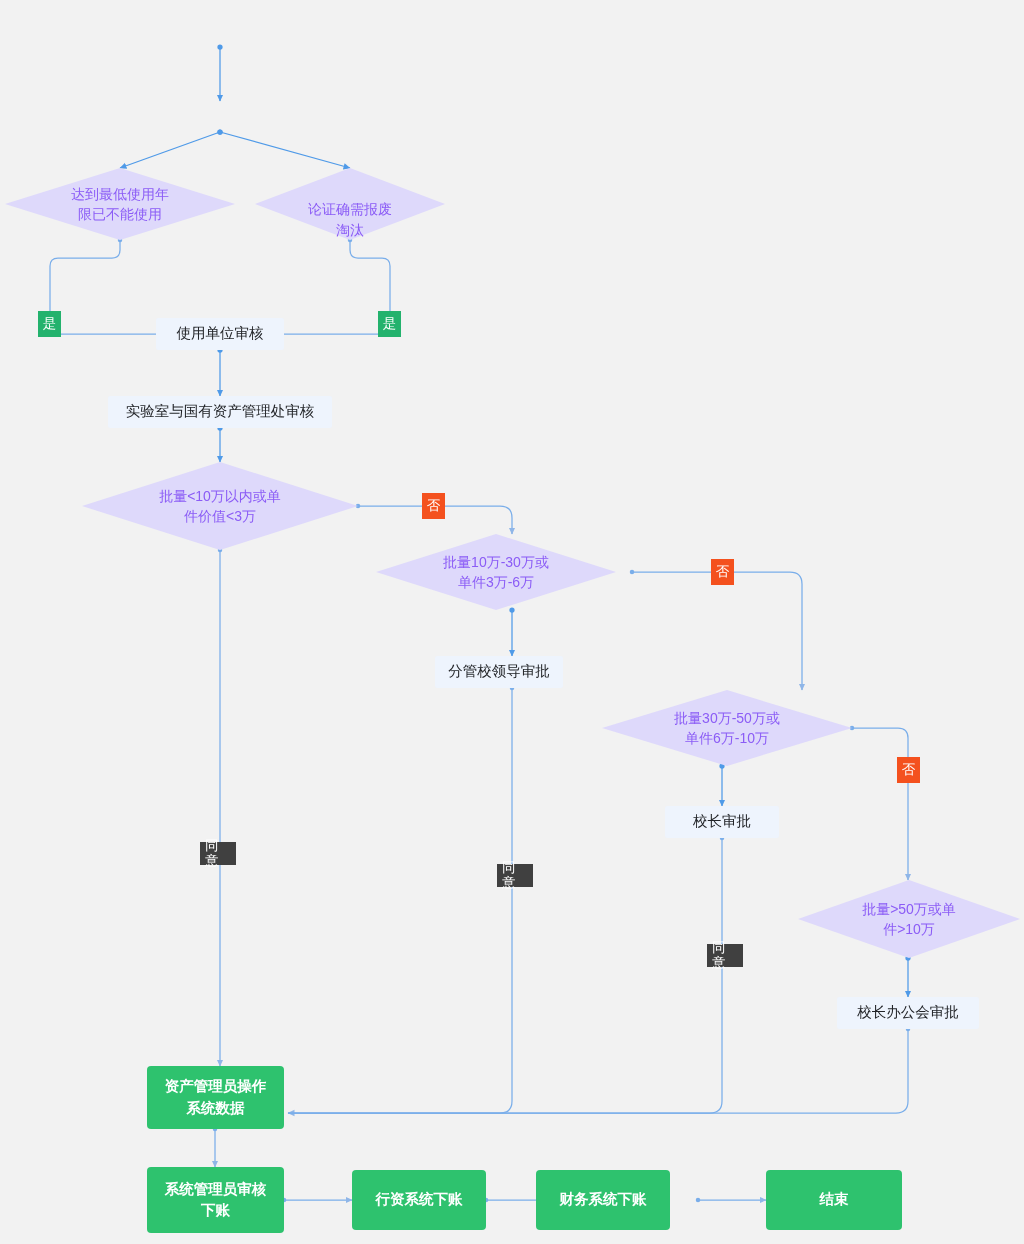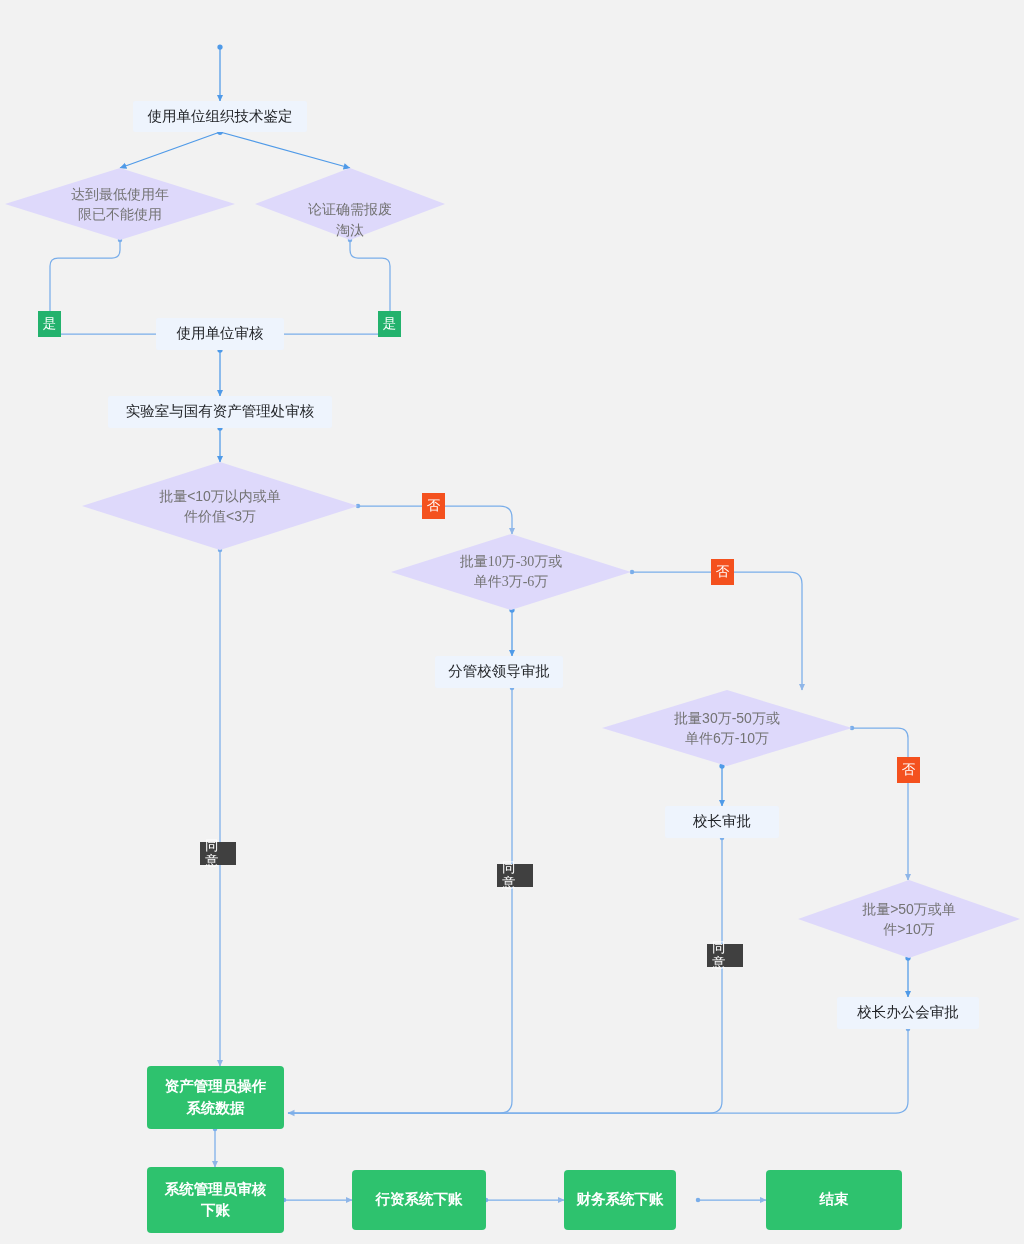--- a/index.html
+++ b/index.html
@@ -155,9 +155,6 @@
   </svg>
 
 
-  <div class="node n-proc" style="left:133px; top:101px; width:174px; height:31px;">
-    <span>使用单位组织技术鉴定</span>
-  </div>
 
   <div class="node n-dec" style="left:5px; top:168px; width:230px; height:72px;">
     <span class="dia"></span>

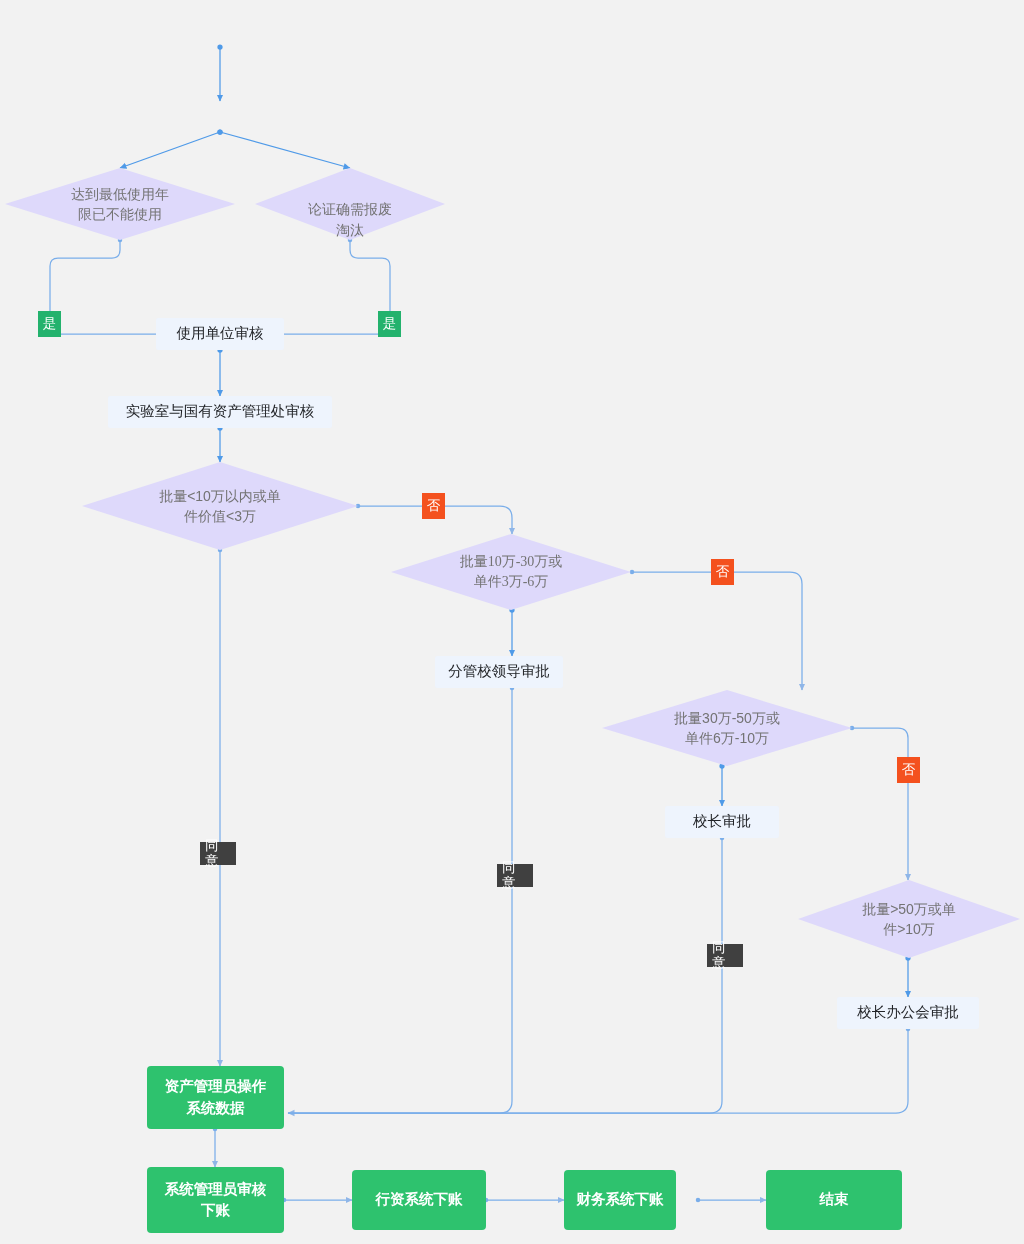--- a/index.html
+++ b/index.html
@@ -49,7 +49,7 @@
   
   .n-dec {
     background: transparent;
-    color: #737373;
+    color: #8b5cf6;
     font-size: 14px;
   }
   .n-dec .dia {

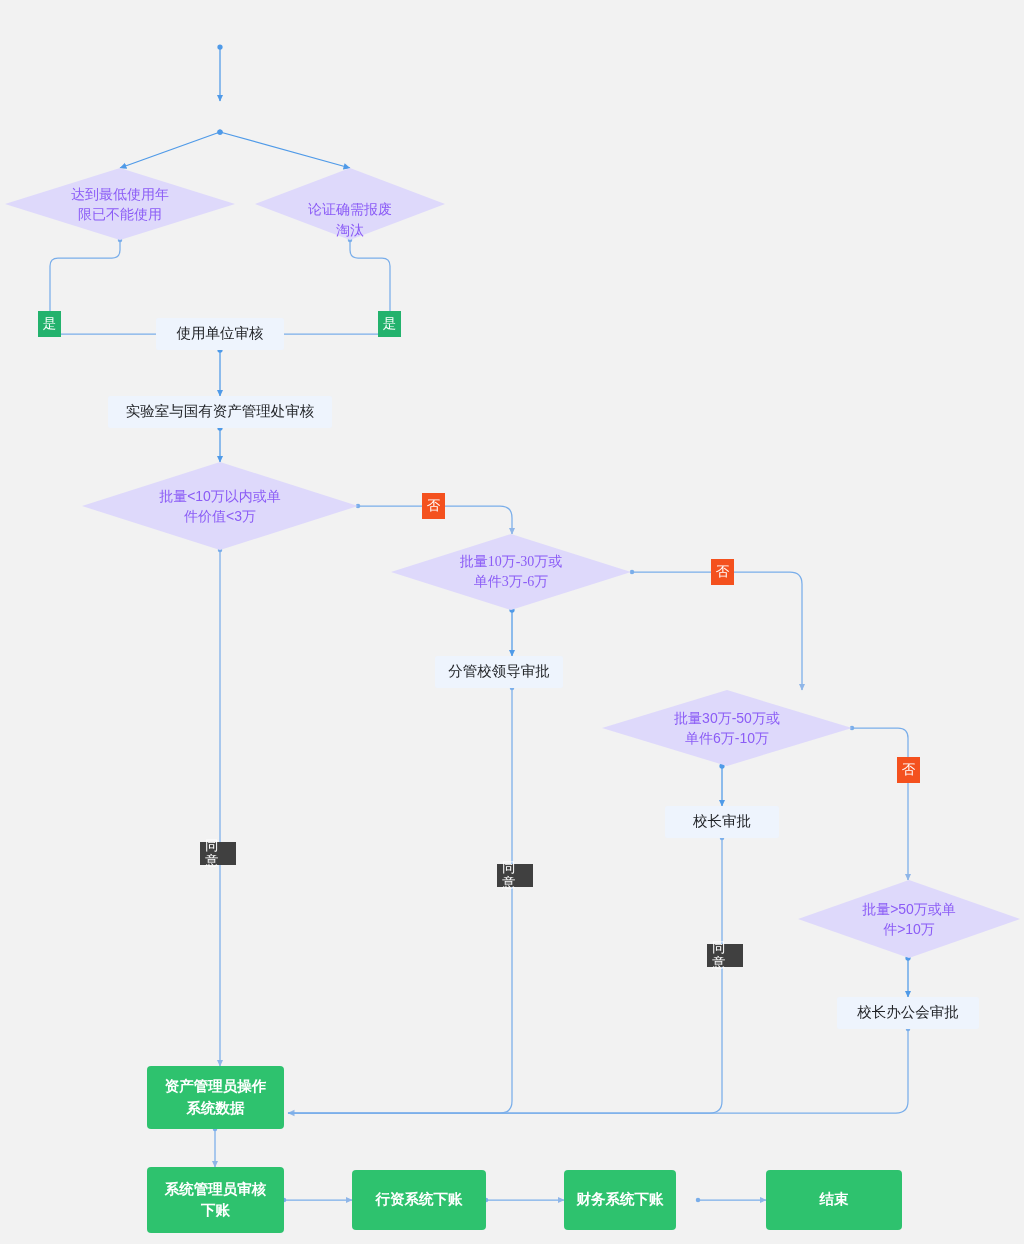--- a/index.html
+++ b/index.html
@@ -182,7 +182,7 @@
 件价值&lt;3万</span>
   </div>
 
-  <div class="node n-dec" style="left:391px; top:534px; width:240px; height:76px;font-family:Liberation Serif, serif;">
+  <div class="node n-dec" style="left:376px; top:534px; width:240px; height:76px;">
     <span class="dia"></span>
     <span class="dtxt">批量10万-30万或
 单件3万-6万</span>

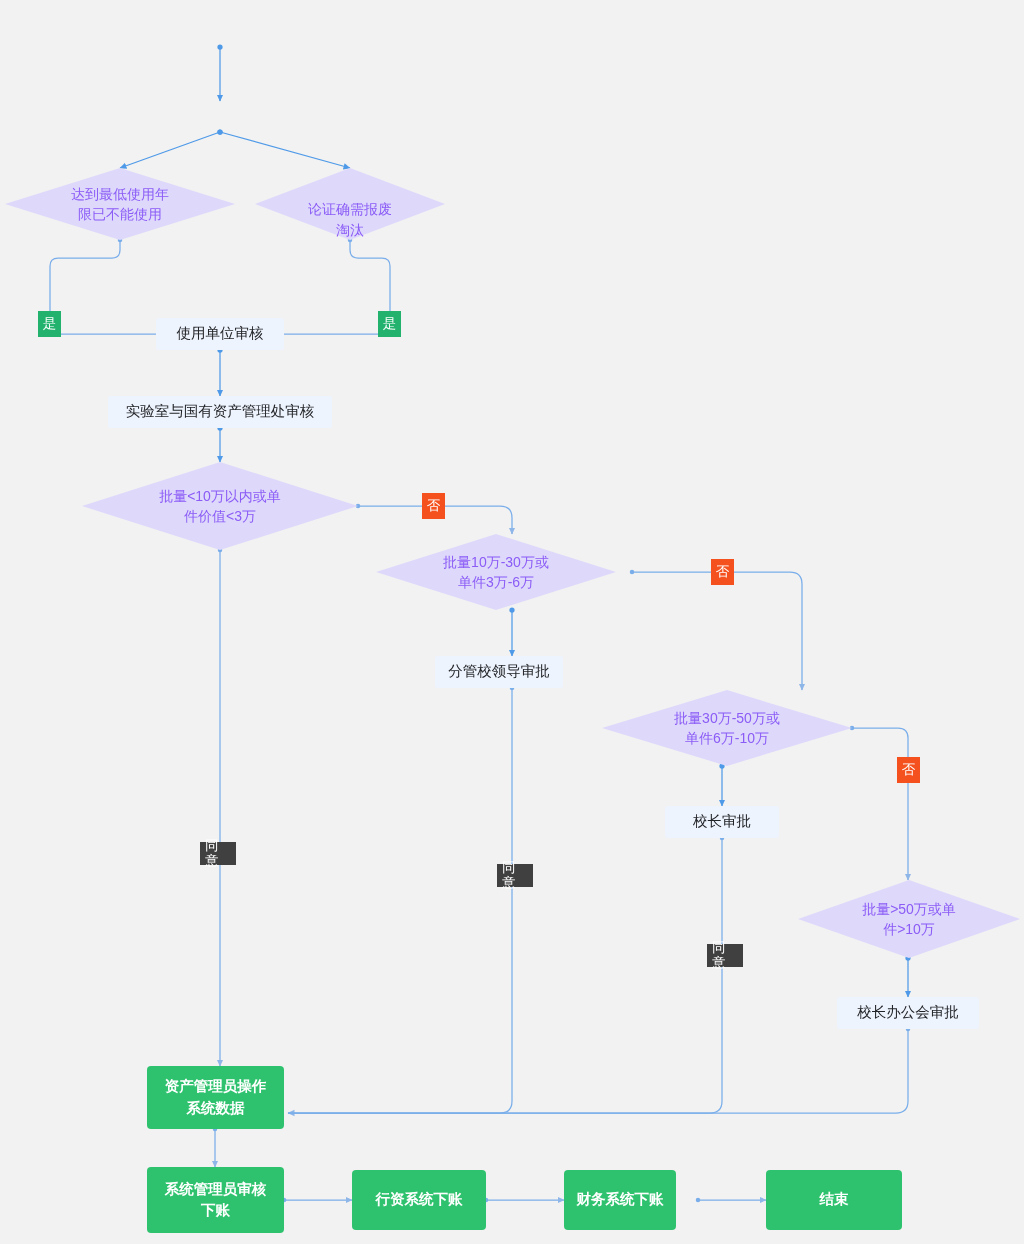--- a/index.html
+++ b/index.html
@@ -226,7 +226,7 @@
     <span>行资系统下账</span>
   </div>
 
-  <div class="node n-green" style="left:564px; top:1170px; width:112px; height:60px;">
+  <div class="node n-green" style="left:536px; top:1170px; width:134px; height:60px;">
     <span>财务系统下账</span>
   </div>
 

